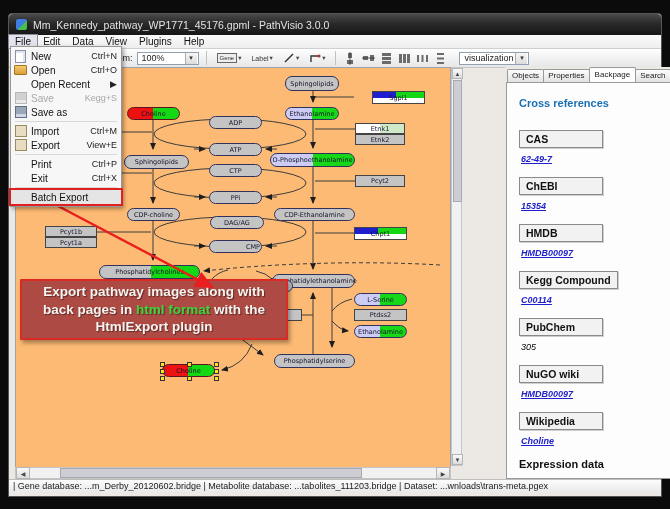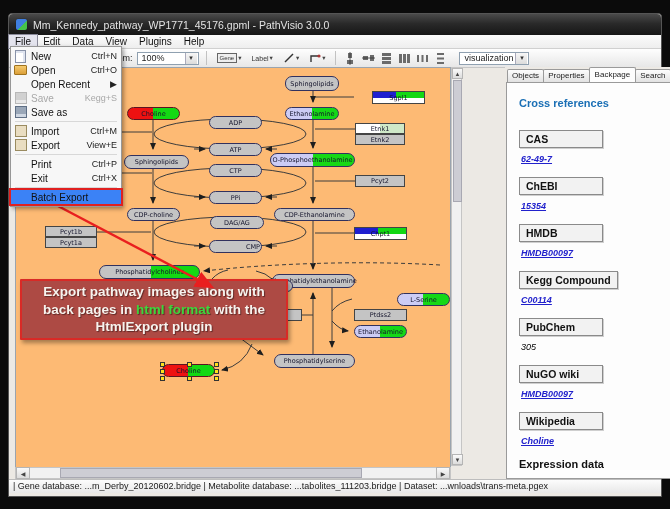--- a/index.html
+++ b/index.html
@@ -87,7 +87,7 @@
   .mrow .mlabel{flex:1;margin-left:4px;}
   .mrow .mshort{font-size:9px;color:#222;}
   .mrow.disabled .mlabel,.mrow.disabled .mshort{color:#a8a8a8;}
-  .mrow.hl{box-shadow:0 0 0 2px #e02020;background:#3b82f6;z-index:2;}
+  .mrow.hl{box-shadow:0 0 0 2px #e02020;background:#e5e5e5;z-index:2;}
   .msep{height:1px;background:#d8d8d8;margin:2px 4px;}
   .micon{width:13px;display:flex;justify-content:center;}
   .mi{display:inline-block;position:relative;}

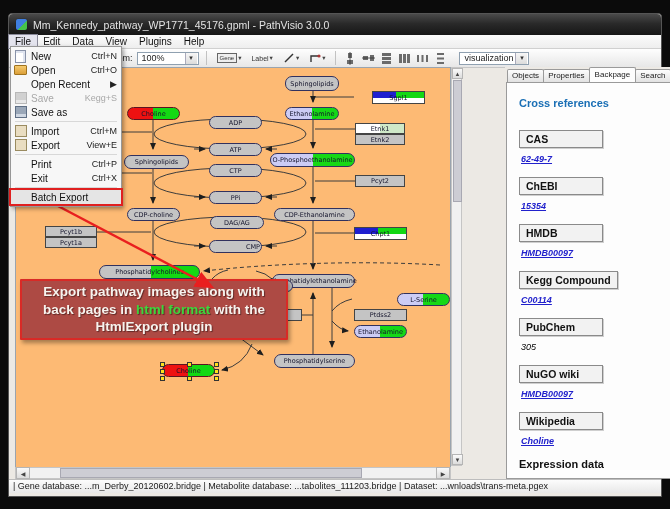--- a/index.html
+++ b/index.html
@@ -277,7 +277,7 @@
         <div class="pnode gray" style="left: 181px; top: 212px; width: 28px; height: 12px;">S-AH</div>
         <div class="pnode gray" style="left: 249px; top: 212px; width: 28px; height: 12px;">S-AM</div>
         <div class="pnode genesplit" style="left: 213px; top: 221px; width: 26px; height: 9px;"></div>
-        <div class="pnode lavgreen" style="left: 338px; top: 225px; width: 53px; height: 13px; margin-left: 43px;">L-Serine</div>
+        <div class="pnode lavgreen" style="left: 338px; top: 225px; width: 53px; height: 13px;">L-Serine</div>
         <div class="pnode genegray" style="left: 338px; top: 241px; width: 53px; height: 12px;">Ptdss2</div>
         <div class="pnode lavgreen" style="left: 338px; top: 257px; width: 53px; height: 13px;">Ethanolamine</div>
         <div class="pnode gray" style="left: 258px; top: 286px; width: 81px; height: 14px;">Phosphatidylserine</div>

